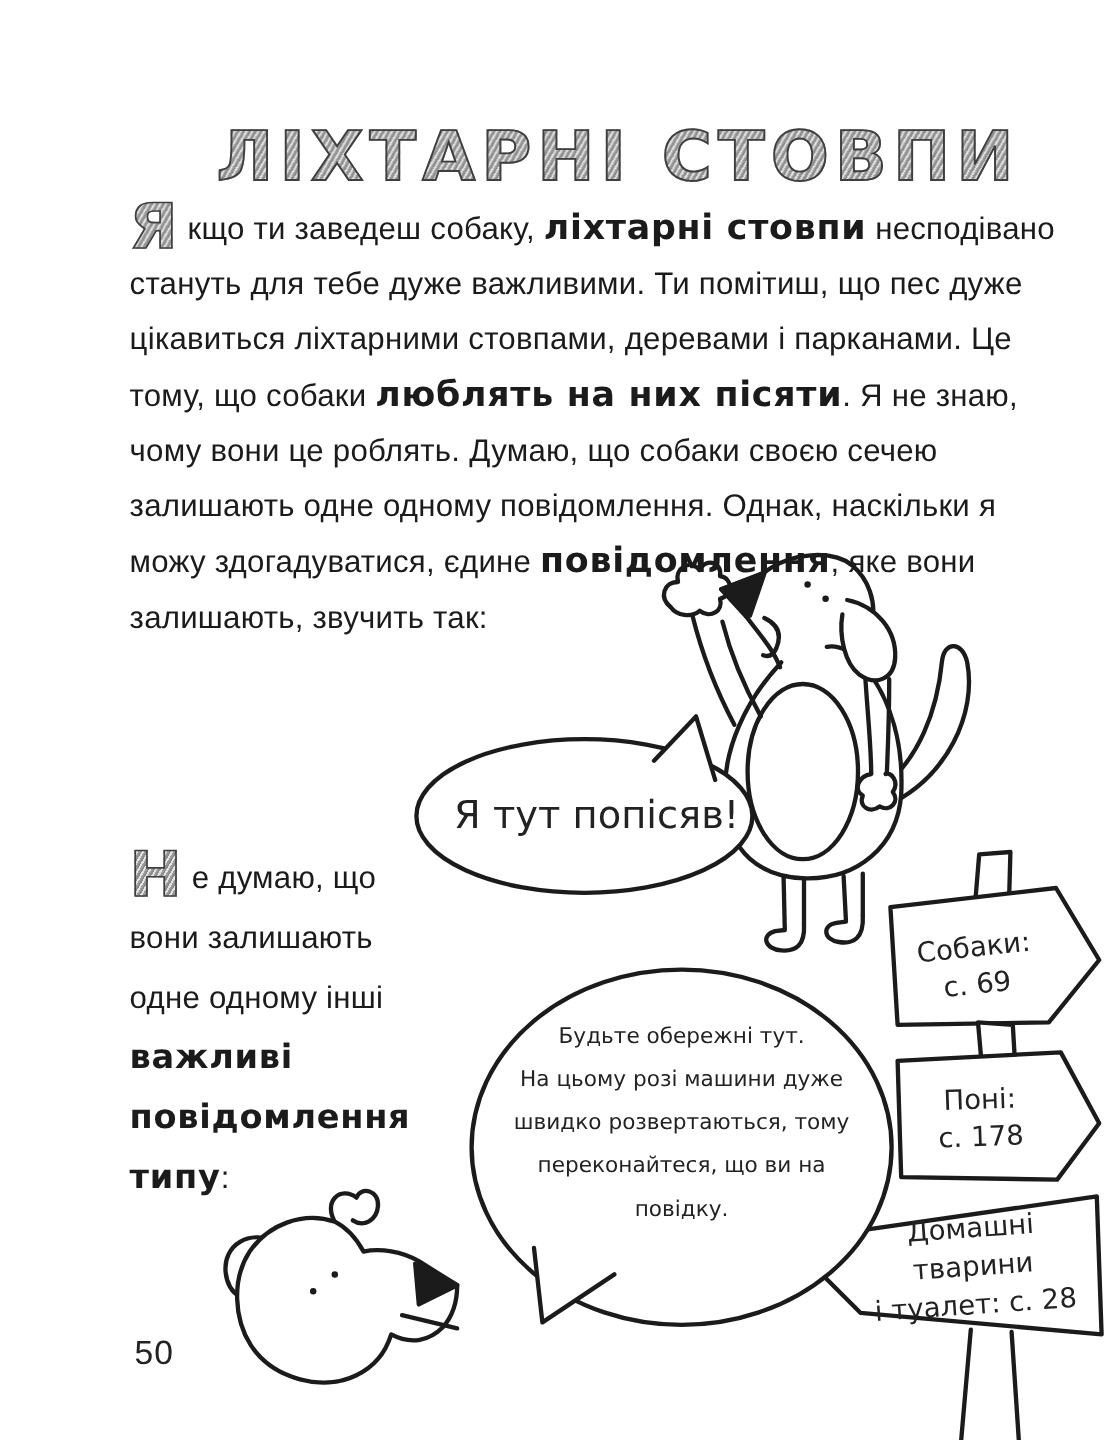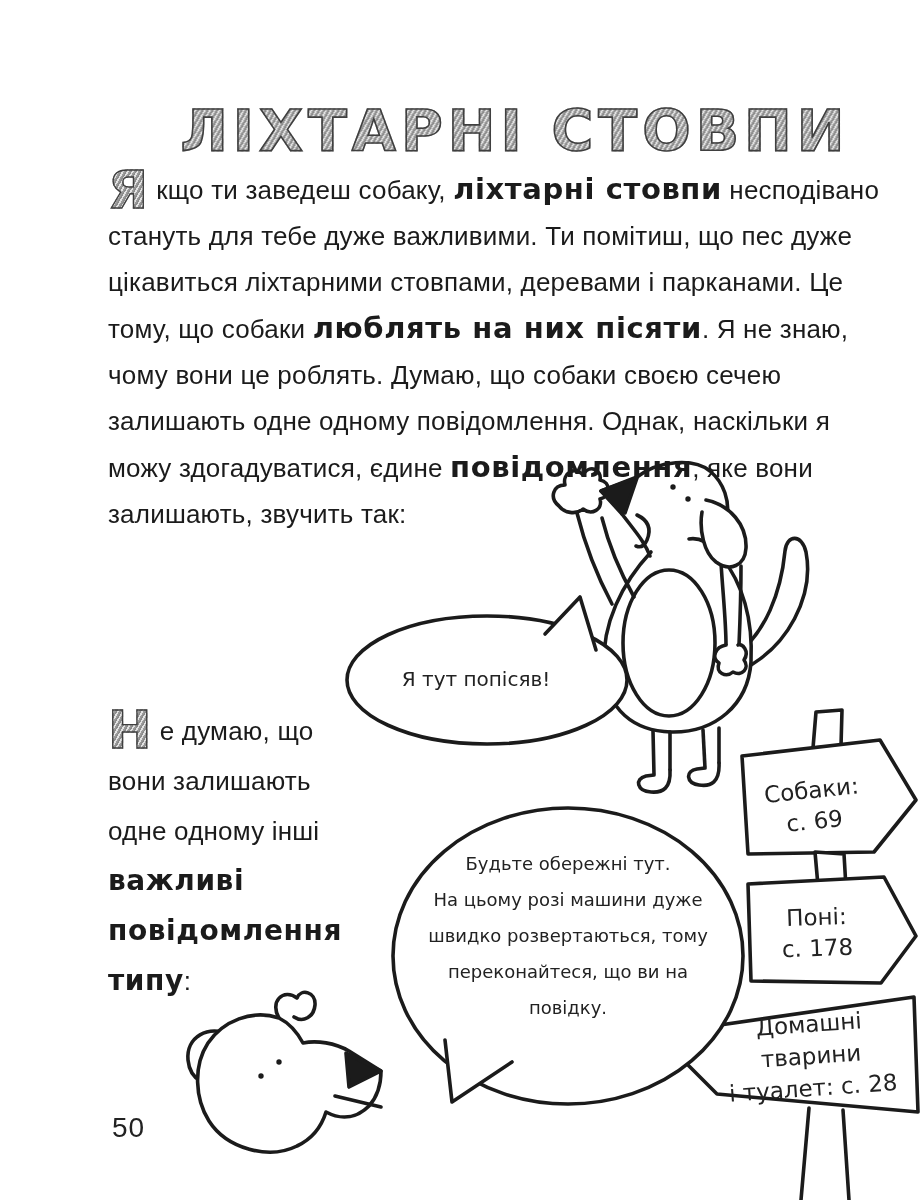--- a/index.html
+++ b/index.html
@@ -34,7 +34,7 @@
   .para2 .bold-seg{font-size:28px;}
 
   .hand{font-family:"DejaVu Sans",sans-serif;white-space:pre-line;text-align:center;color:#222;}
-  .bubble1-text{left:356px;top:663px;width:240px;font-size:20px;line-height:32px;}
+  .bubble1-text{left:376px;top:663px;width:240px;font-size:32px;line-height:32px;text-align:right;}
   .bubble2-text{left:408px;top:846px;width:320px;font-size:18px;line-height:36px;}
   .sign-text{font-size:23px;line-height:31px;}
   .sign1-text{left:752px;top:775px;width:122px;transform:rotate(-6deg);}

